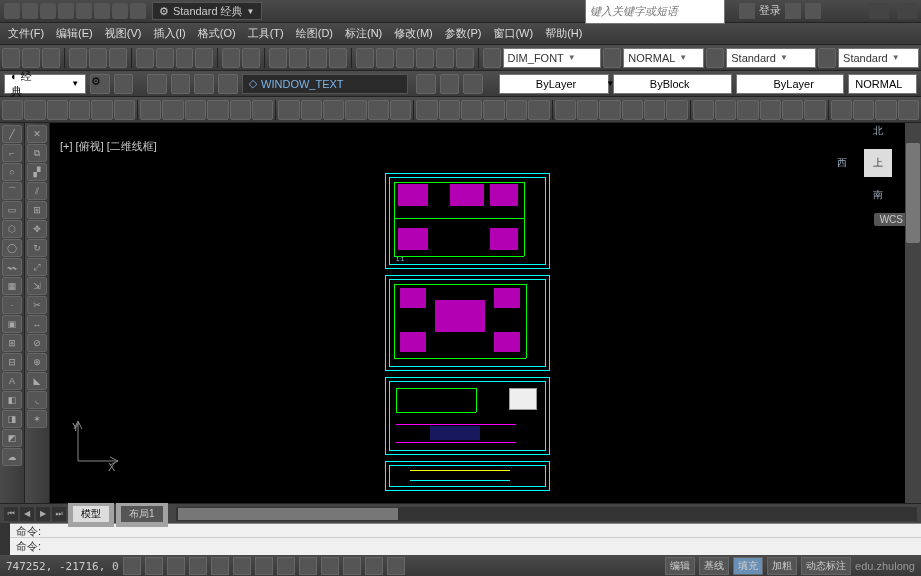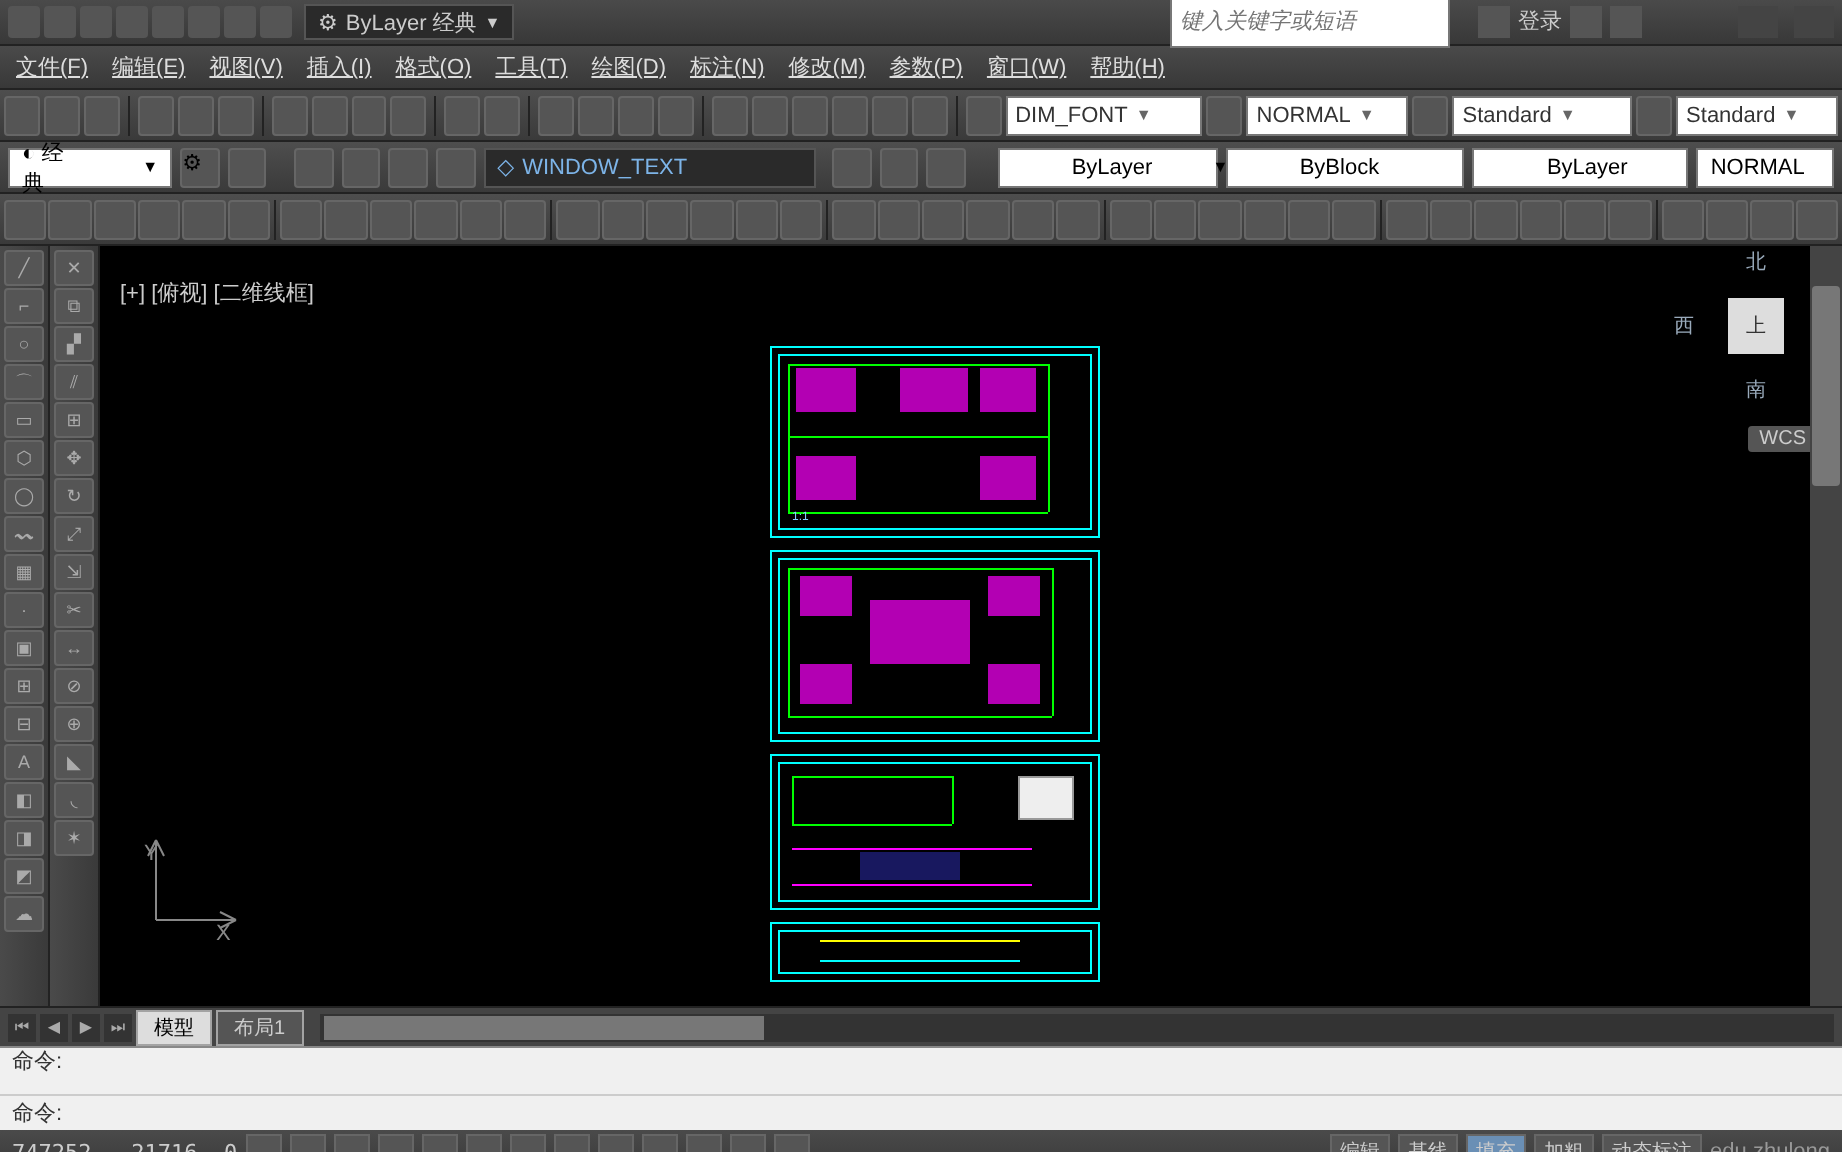--- a/index.html
+++ b/index.html
@@ -111,7 +111,7 @@
   </div>
   <div class="ws">
     <span>⚙</span>
-    <span>ByLayer 经典</span>
+    <span>Standard 经典</span>
     <span class="arrow">▼</span>
   </div>
   <input class="search" placeholder="键入关键字或短语" style="">

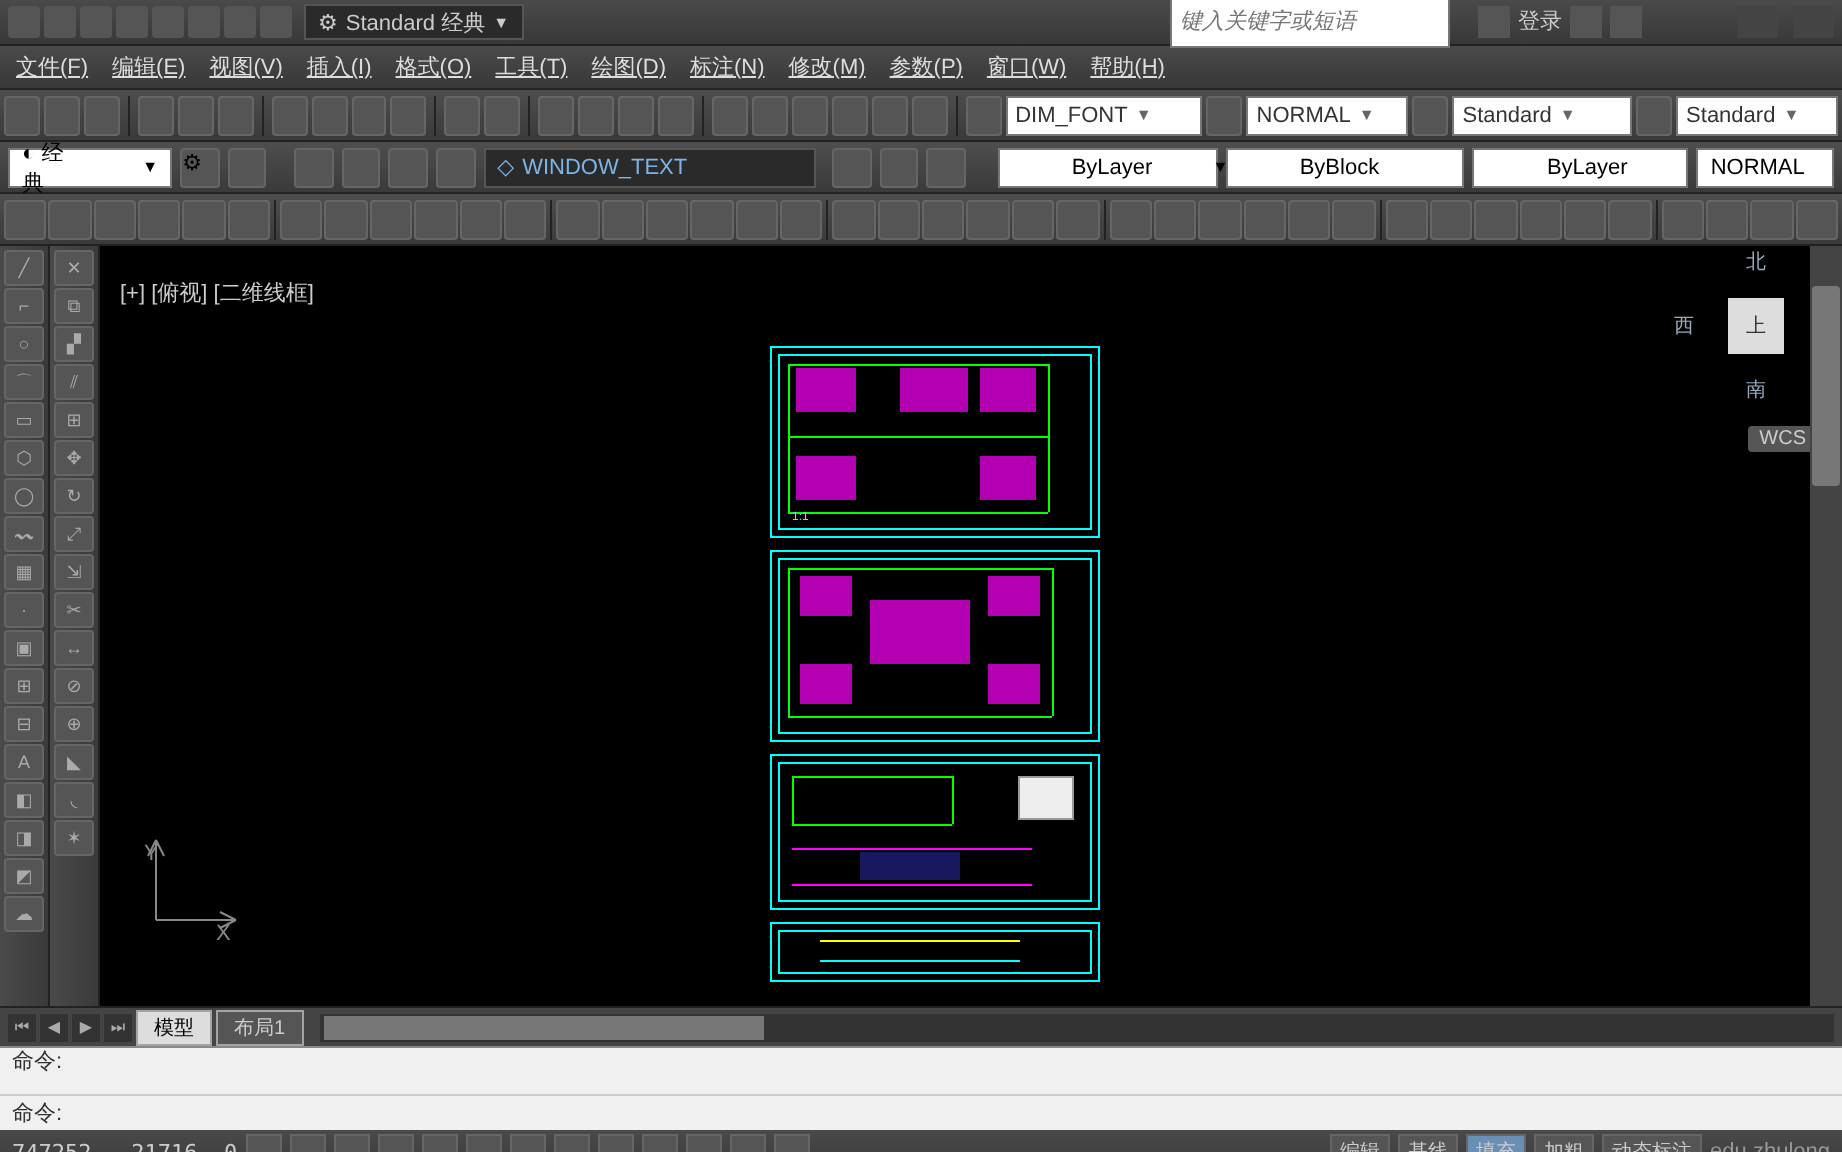--- a/index.html
+++ b/index.html
@@ -19,7 +19,7 @@
 
 
 .menubar { height:22px; background:linear-gradient(#4a4a4a,#383838); display:flex; align-items:center; padding:0 2px; border-bottom:1px solid #222; }
-.menubar .mitem { color:#ddd; padding:0 6px; height:20px; display:flex; align-items:center; cursor:default;text-decoration:underline; }
+.menubar .mitem { color:#ddd; padding:0 6px; height:20px; display:flex; align-items:center; cursor:default; }
 
 
 .tbrow { height:26px; background:linear-gradient(#4e4e4e,#3a3a3a); display:flex; align-items:center; padding:0 2px; gap:2px; border-bottom:1px solid #222;justify-content:center; }

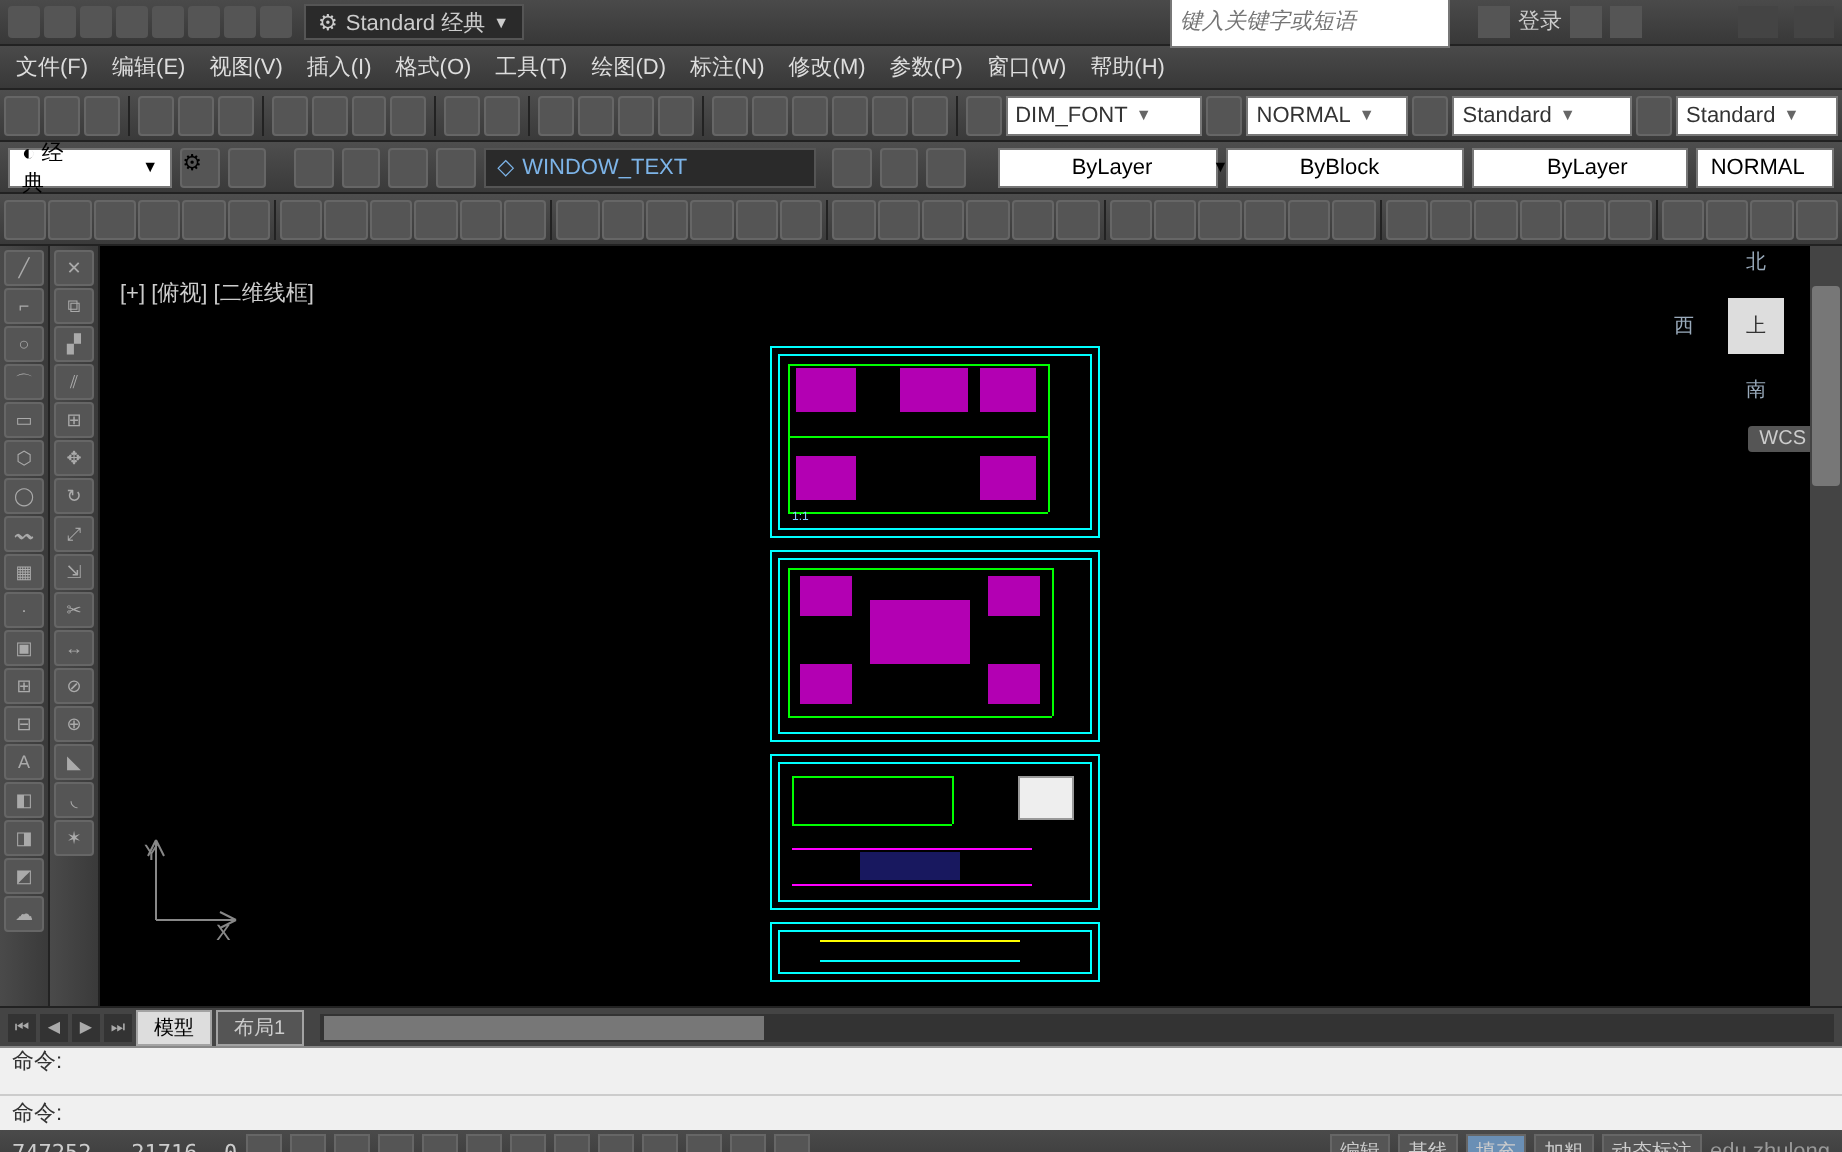--- a/index.html
+++ b/index.html
@@ -76,7 +76,7 @@
 
 .tabstrip { height:20px; background:#444; display:flex; align-items:center; padding:0 4px; gap:2px; border-top:1px solid #222; }
 .tabstrip .nav { width:14px; height:14px; background:#333; color:#aaa; display:flex; align-items:center; justify-content:center; font-size:8px; }
-.tabstrip .tab { background:#ddd; color:#000; padding:1px 8px; font-size:10px; border:1px solid #a3a3a3; }
+.tabstrip .tab { background:#ddd; color:#000; padding:1px 8px; font-size:10px; border:5px solid #a3a3a3; }
 .tabstrip .tab.inactive { background:#555; color:#ccc; }
 .tabstrip .hscroll { flex:1; height:14px; background:#333; margin-left:6px; position:relative; }
 .tabstrip .hscroll .thumb { position:absolute; left:2px; width:220px; height:12px; top:1px; background:#777; }

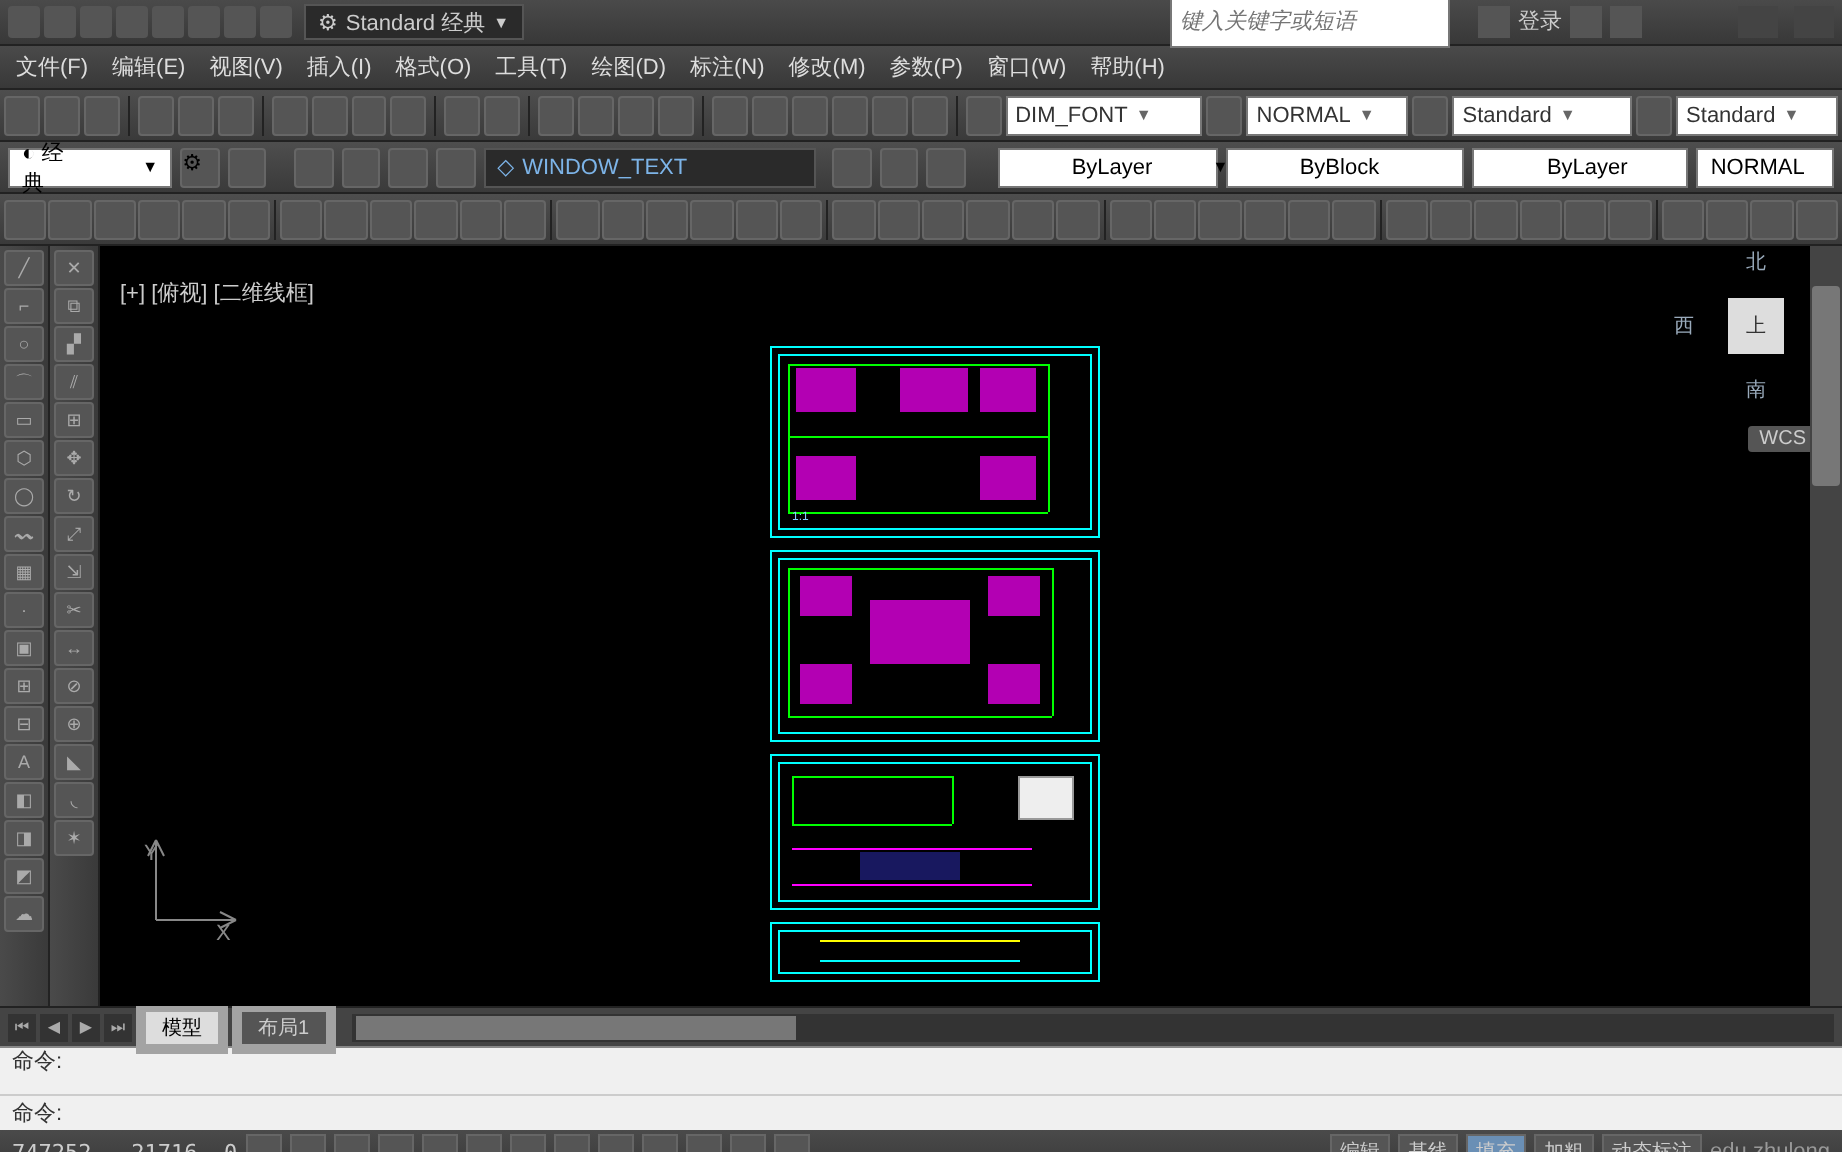--- a/index.html
+++ b/index.html
@@ -82,7 +82,7 @@
 .tabstrip .hscroll .thumb { position:absolute; left:2px; width:220px; height:12px; top:1px; background:#777; }
 
 
-.cmdline { background:#f0f0f0; border-top:1px solid #888; height:42px; display:flex; flex-direction:column; }
+.cmdline { background:#f0f0f0; border-top:1px solid #888; height:32px; display:flex; flex-direction:column;margin-left:10px; }
 .cmdline .hist { flex:1; padding:1px 6px; color:#333; font-size:11px; overflow:hidden; }
 .cmdline .hist div { line-height:13px; }
 .cmdline .prompt { border-top:1px solid #ccc; padding:1px 6px; color:#333; }

